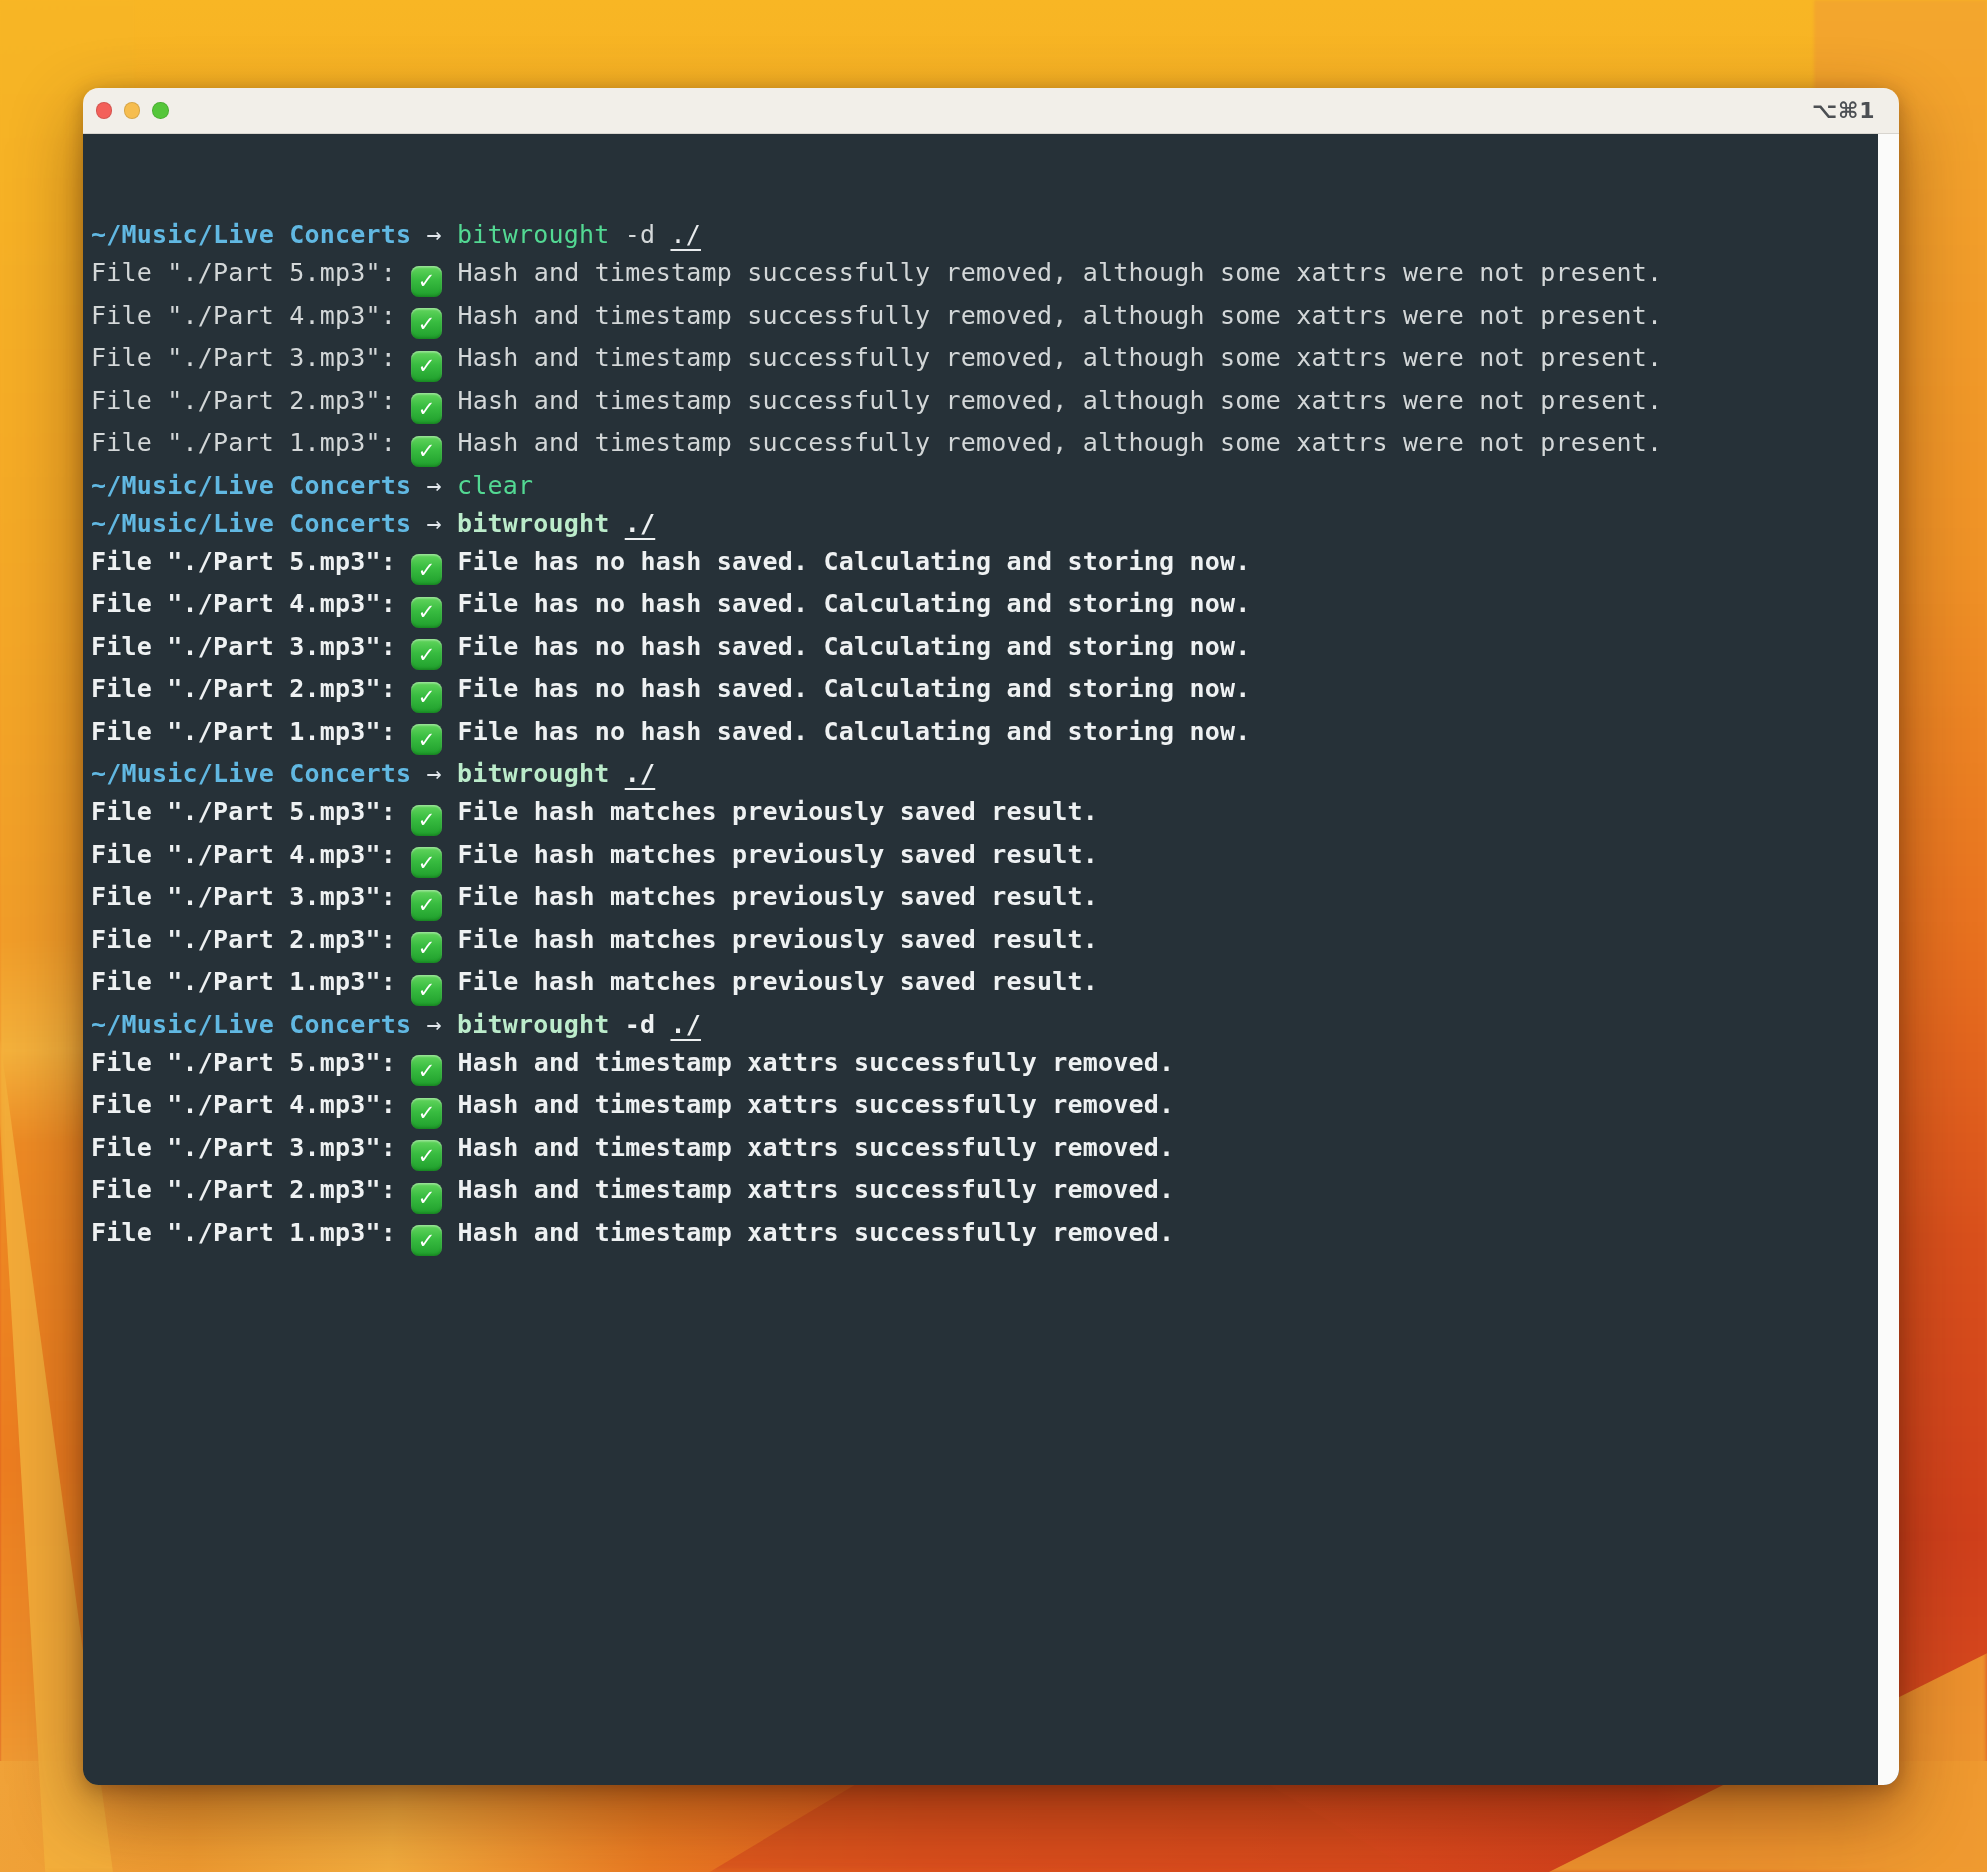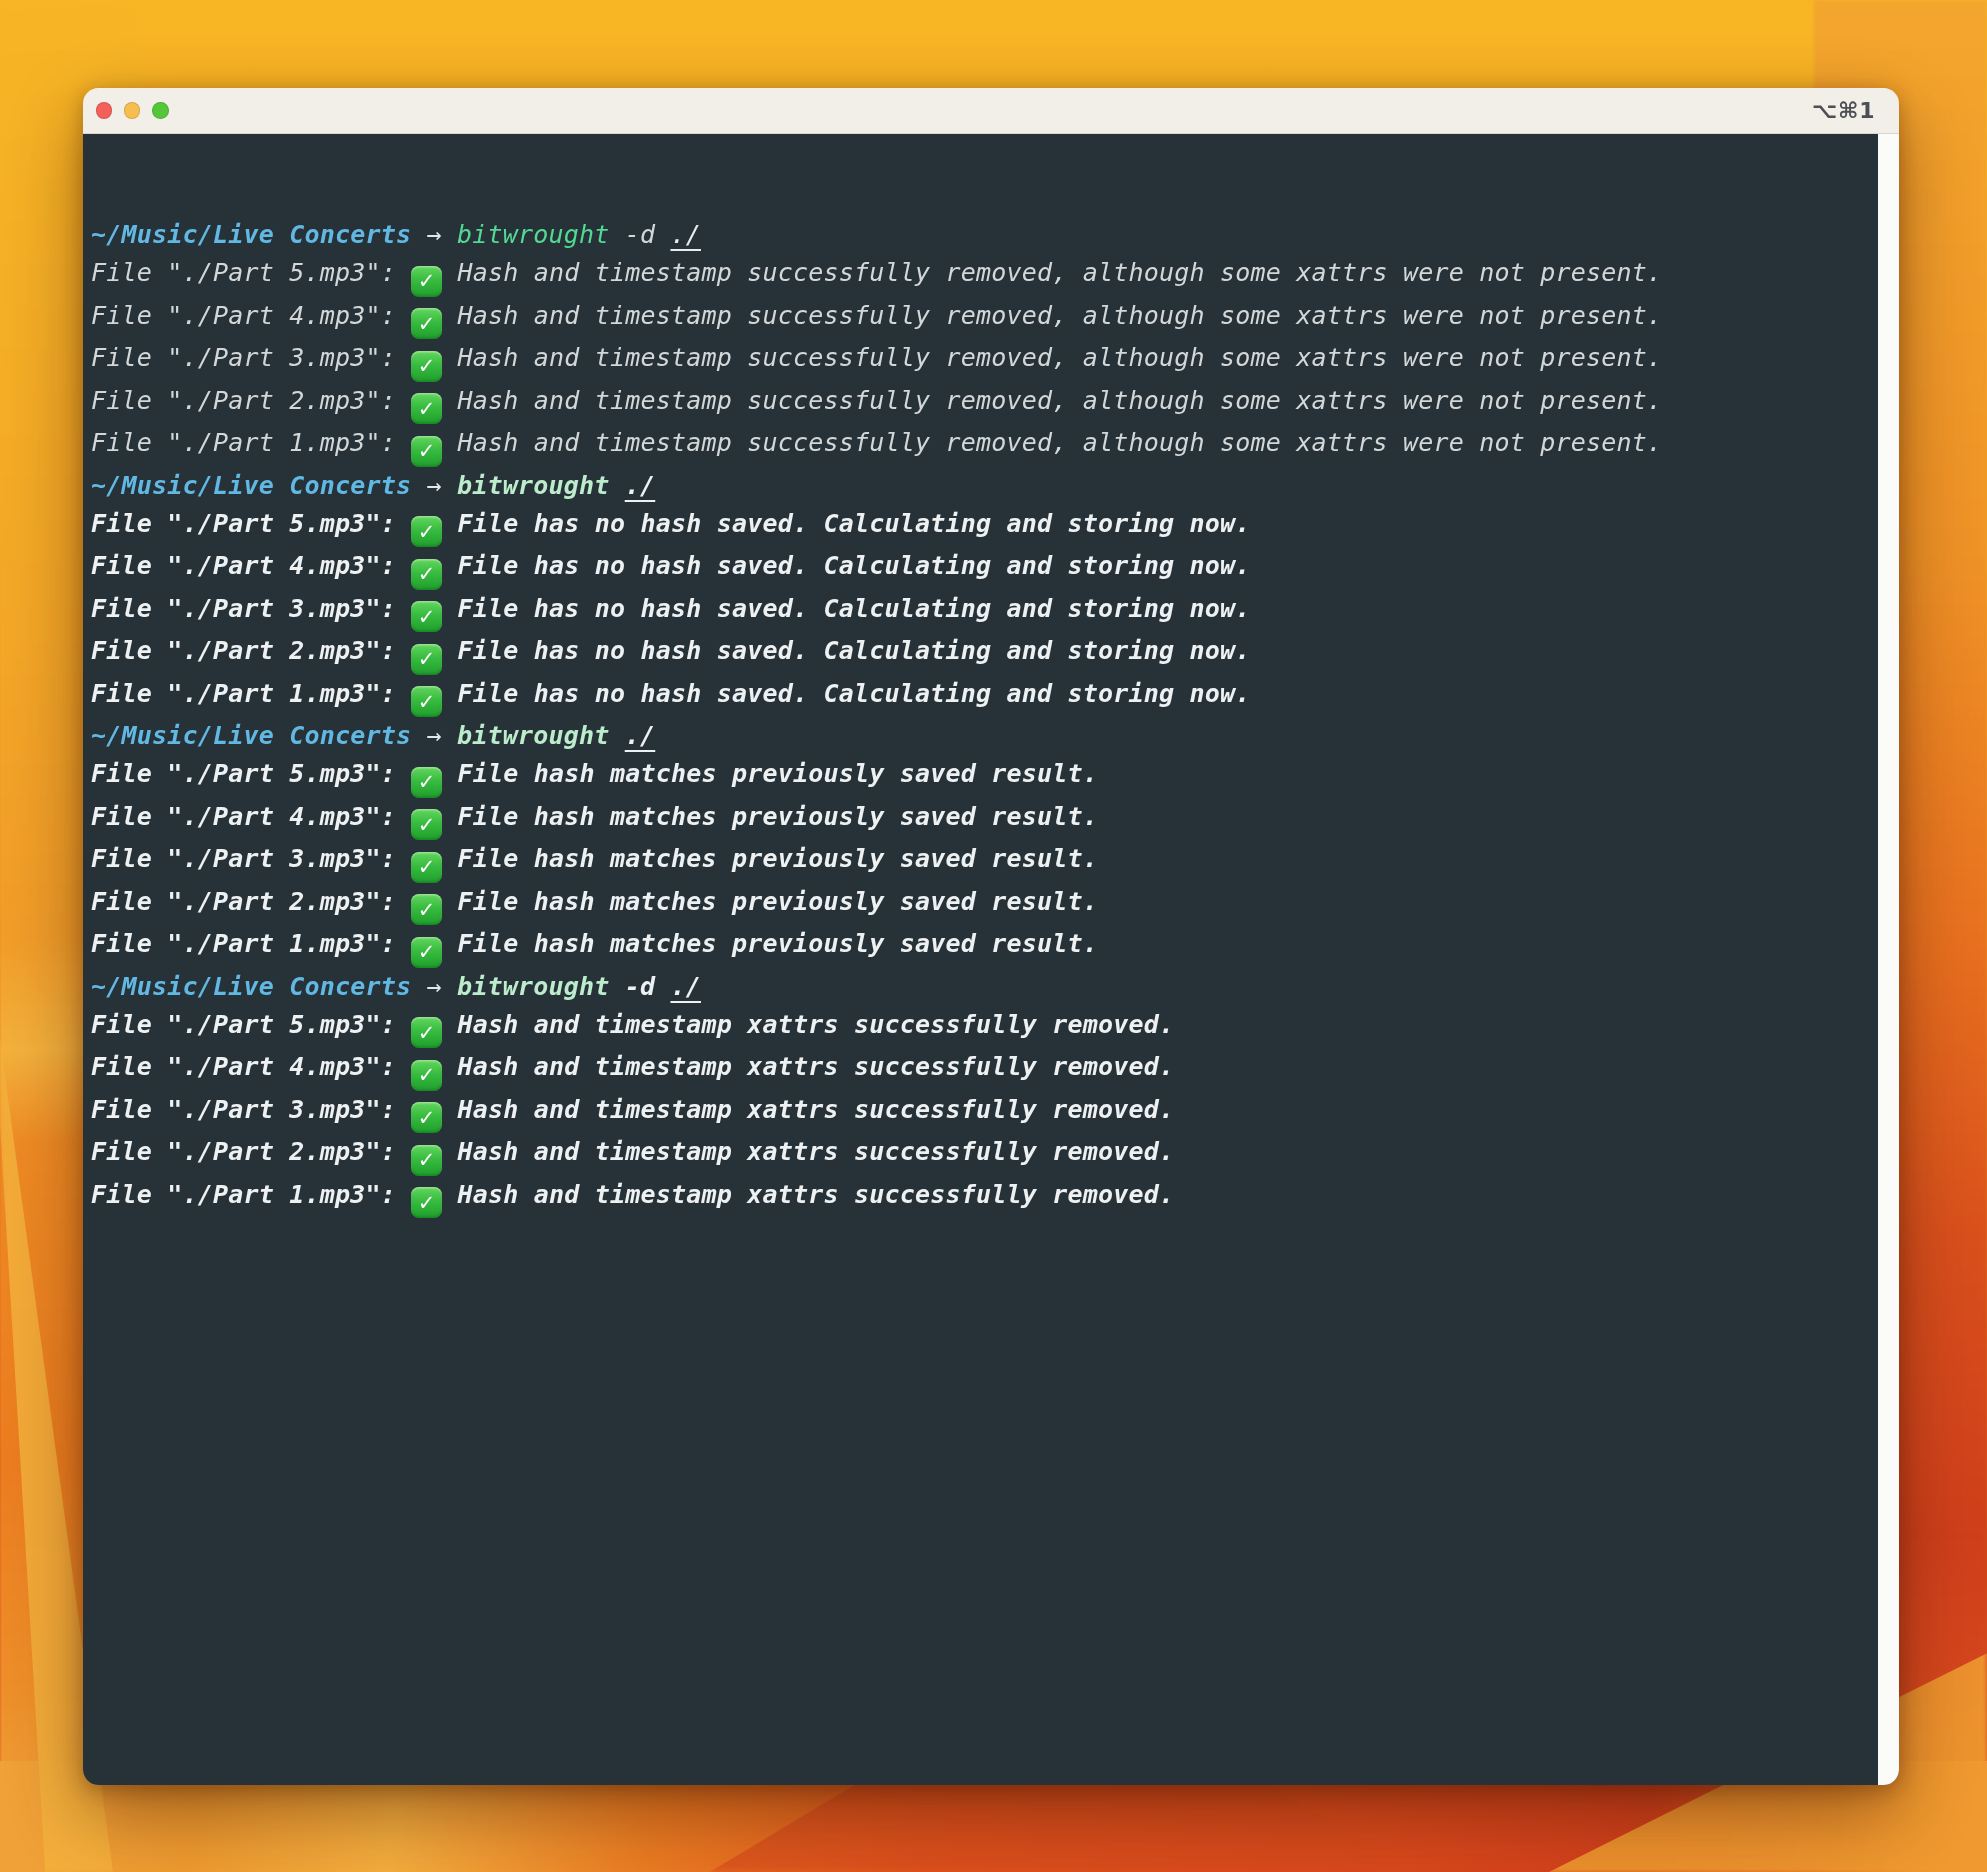--- a/index.html
+++ b/index.html
@@ -56,7 +56,7 @@
   }
   .scrollbar { flex:0 0 21px; background:#fbfbfa; }
 
-  .line { white-space:pre;font-style:italic; }
+  .line { white-space:pre; }
   .seg-path  { color:#61b8e2; font-weight:bold; }
   .seg-arrow { color:#e2e7ec; }
   .seg-cmd   { color:#53d993; }

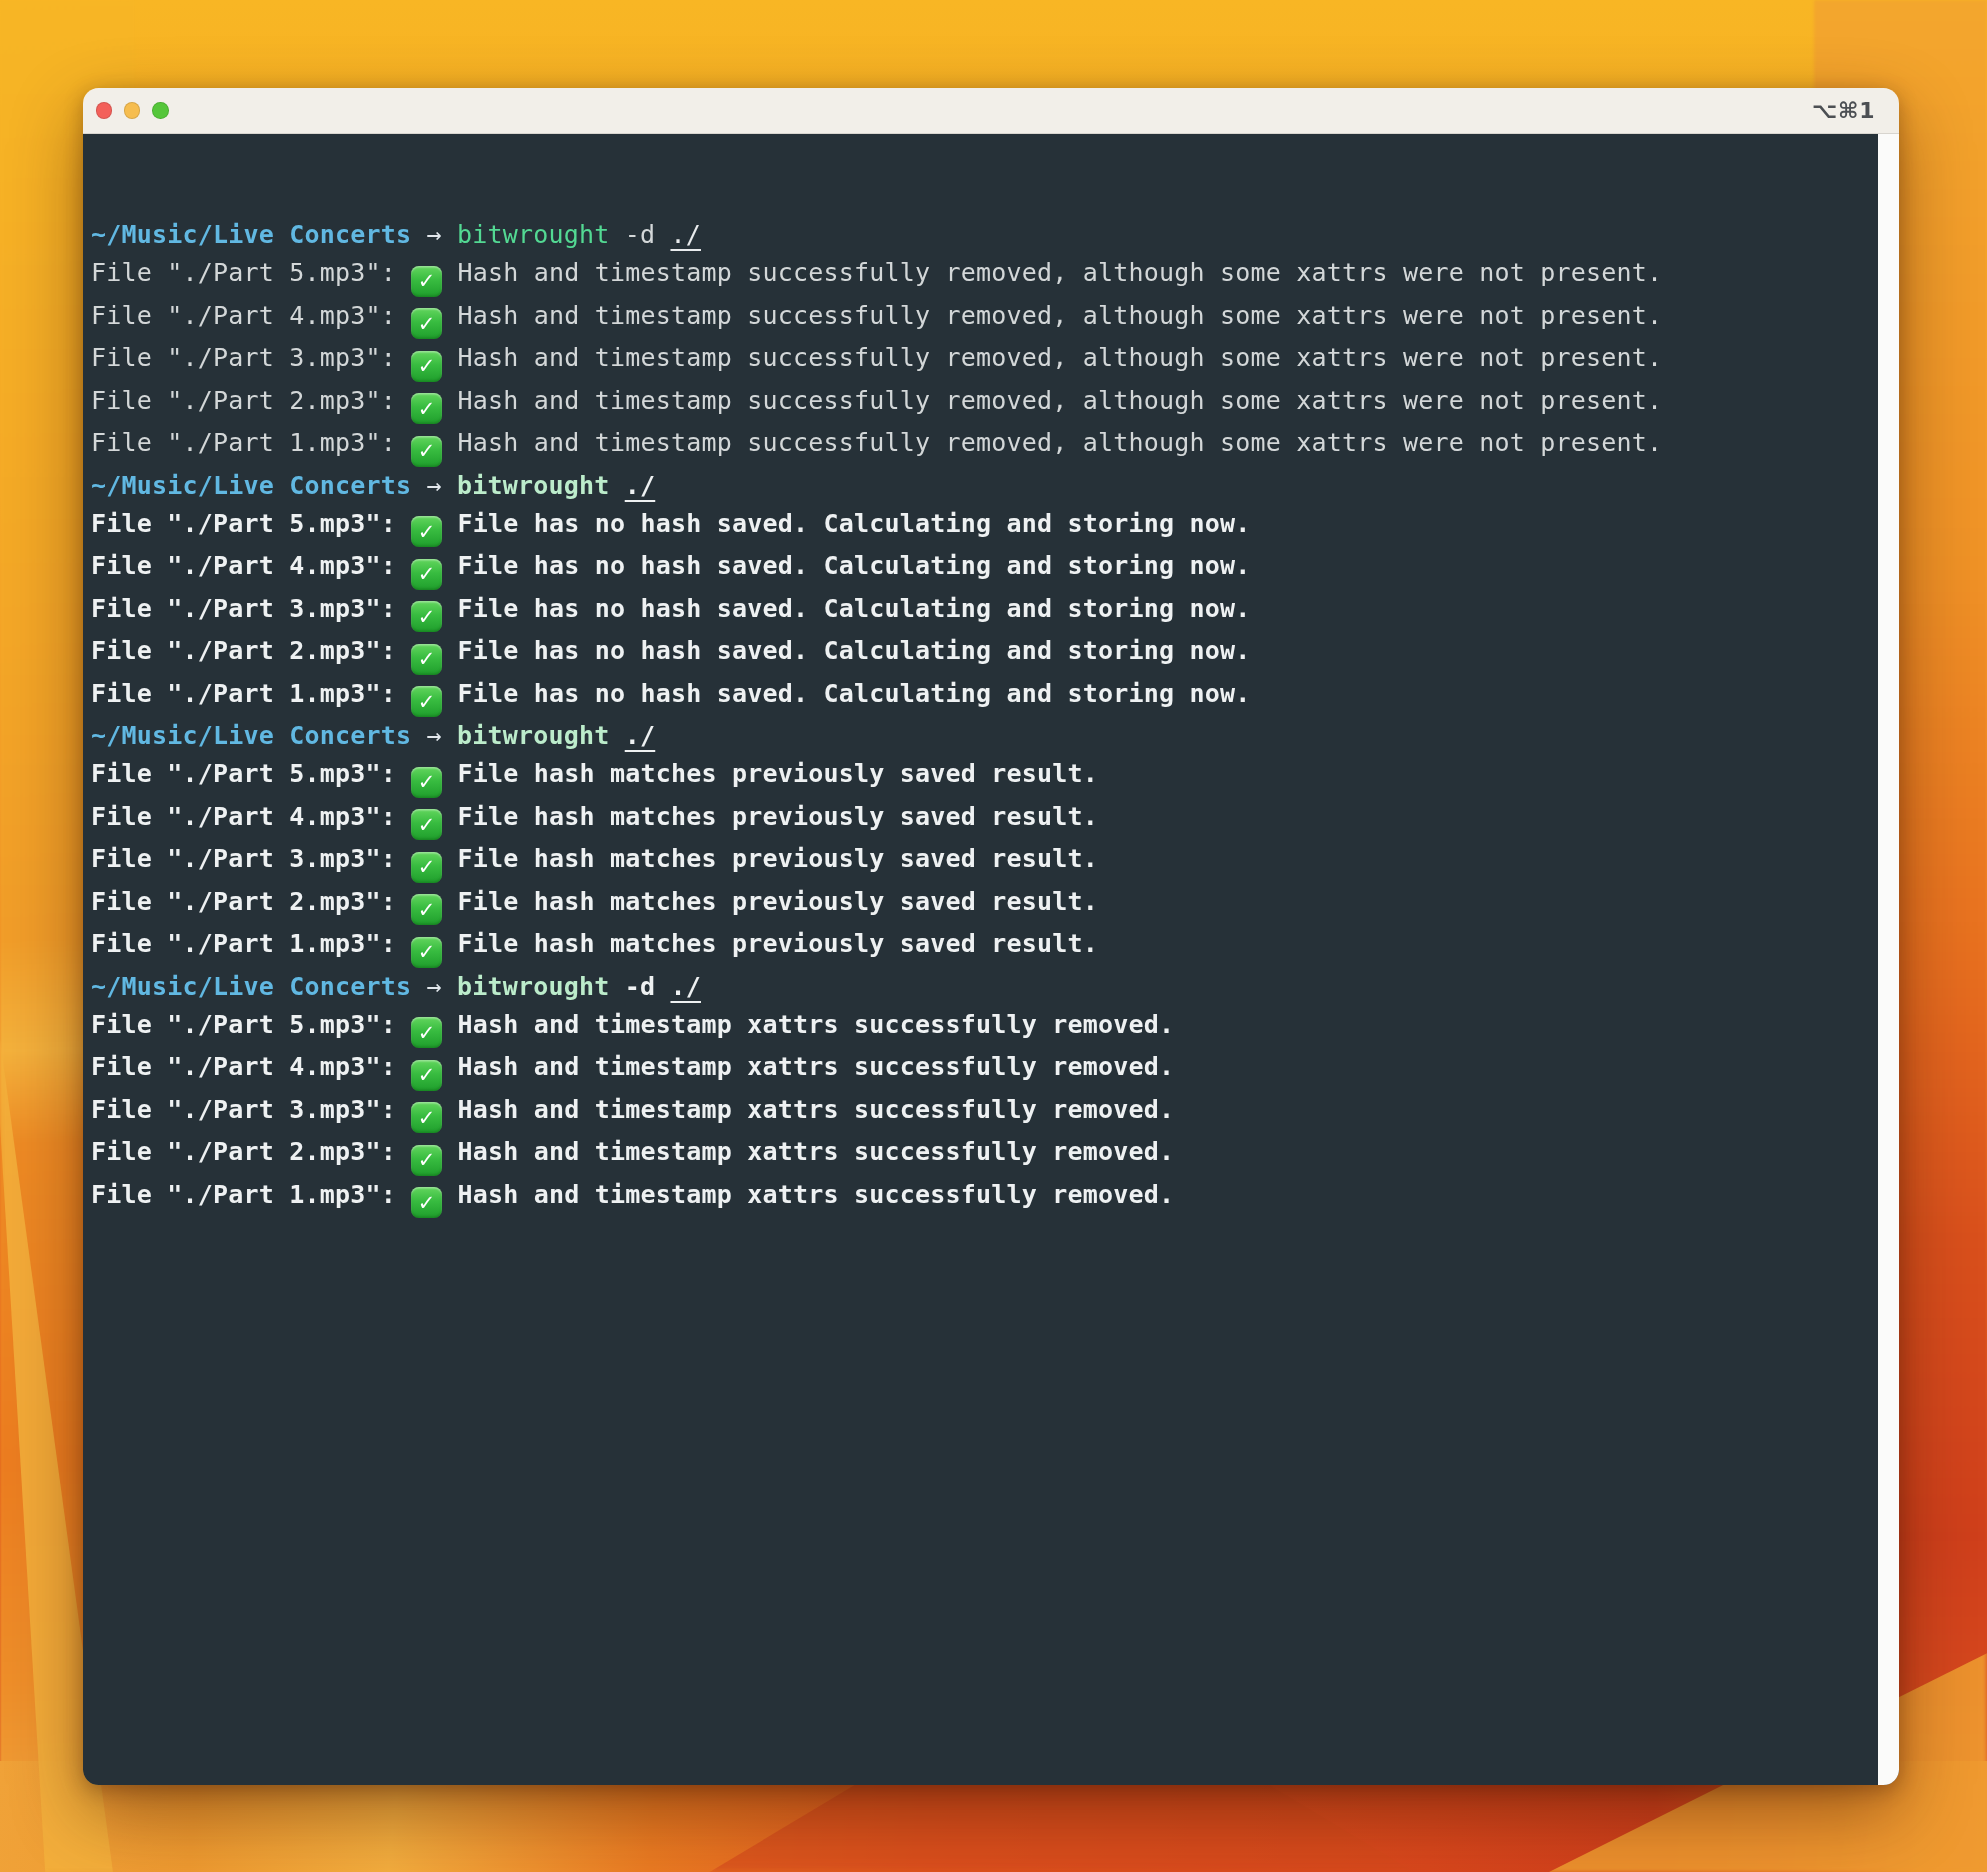--- a/index.html
+++ b/index.html
@@ -102,6 +102,7 @@
         <div class="line"><span class="seg-plain">File "./Part 3.mp3": </span><span class="check">✓</span><span class="seg-plain"> Hash and timestamp successfully removed, although some xattrs were not present.</span></div>
         <div class="line"><span class="seg-plain">File "./Part 2.mp3": </span><span class="check">✓</span><span class="seg-plain"> Hash and timestamp successfully removed, although some xattrs were not present.</span></div>
         <div class="line"><span class="seg-plain">File "./Part 1.mp3": </span><span class="check">✓</span><span class="seg-plain"> Hash and timestamp successfully removed, although some xattrs were not present.</span></div>
+        <div class="line"><span class="seg-path">~/Music/Live Concerts</span><span class="seg-arrow"> → </span><span class="seg-cmd">clear</span></div>
         <div class="line"><span class="seg-path">~/Music/Live Concerts</span><span class="seg-arrow"> → </span><span class="seg-cmdb">bitwrought</span><span class="seg-plainb"> </span><span class="seg-underb">./</span></div>
         <div class="line"><span class="seg-plainb">File "./Part 5.mp3": </span><span class="check">✓</span><span class="seg-plainb"> File has no hash saved. Calculating and storing now.</span></div>
         <div class="line"><span class="seg-plainb">File "./Part 4.mp3": </span><span class="check">✓</span><span class="seg-plainb"> File has no hash saved. Calculating and storing now.</span></div>

